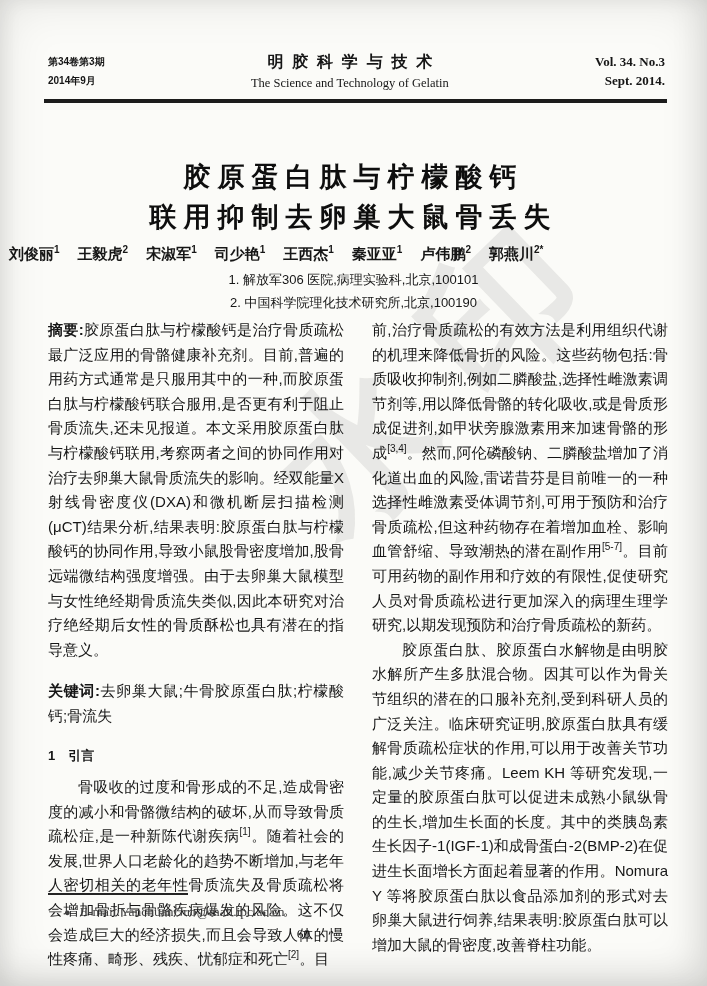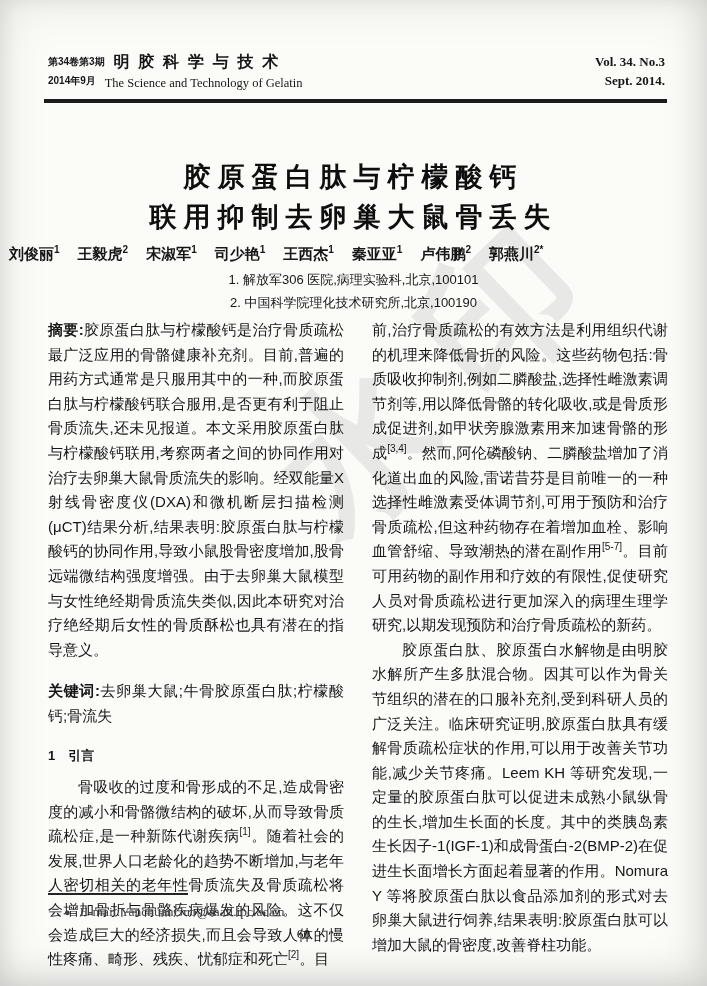--- a/index.html
+++ b/index.html
@@ -28,7 +28,7 @@
     display: flex; justify-content: space-between; align-items: flex-start;
   }
   .hdr-left { font-size: 10px; font-weight: 700; line-height: 19px; text-align: left; }
-  .hdr-center { flex: 1; }
+  .hdr-center { text-align: center; flex: 1; }
   .hdr-center .cn { font-size: 16px; font-weight: 700; letter-spacing: 0.55em; padding-left: 0.55em; }
   .hdr-center .en { font-size: 12.5px; font-family: "Liberation Serif", serif; margin-top: 3px; }
   .hdr-right { font-size: 13px; font-weight: 700; line-height: 19px; text-align: right; font-family: "Liberation Serif", serif; }

